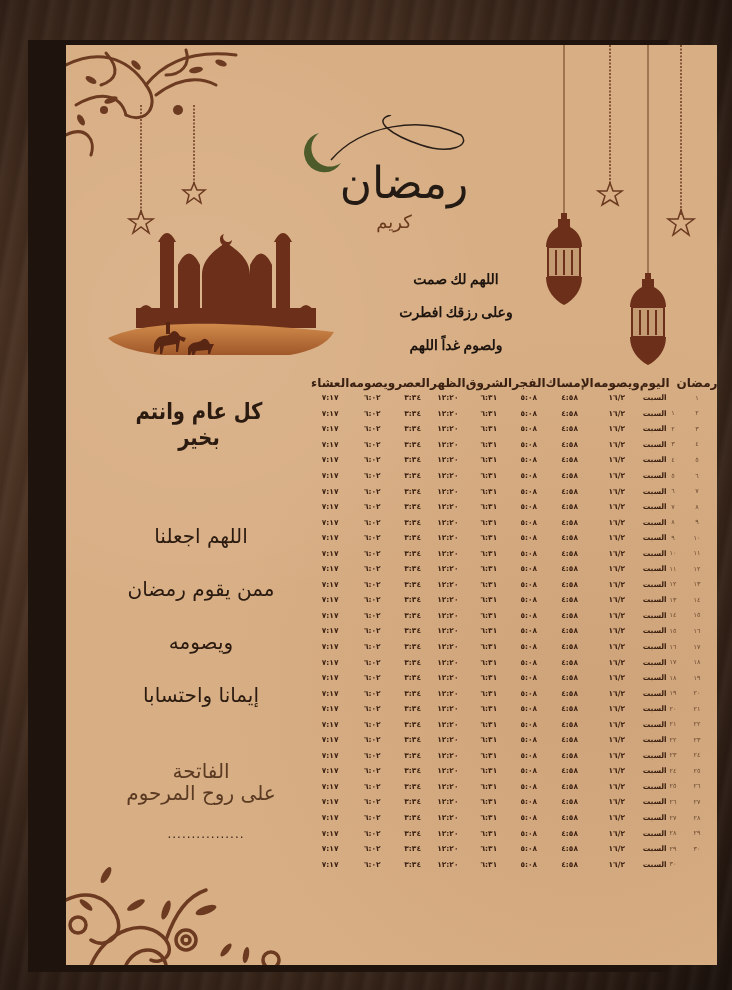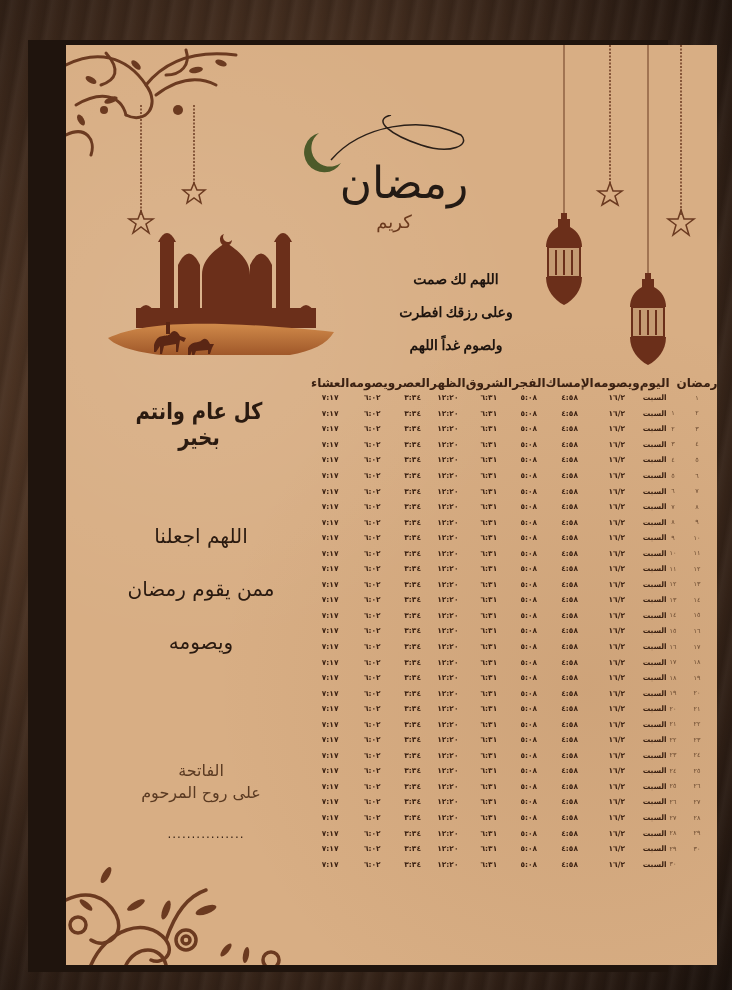--- a/index.html
+++ b/index.html
@@ -191,6 +191,7 @@
     <div>اللهم اجعلنا</div>
     <div>ممن يقوم رمضان</div>
     <div>ويصومه</div>
+    <div>إيمانا واحتسابا</div>
   </div>
   <div class="fatiha">
     <div>الفاتحة</div>

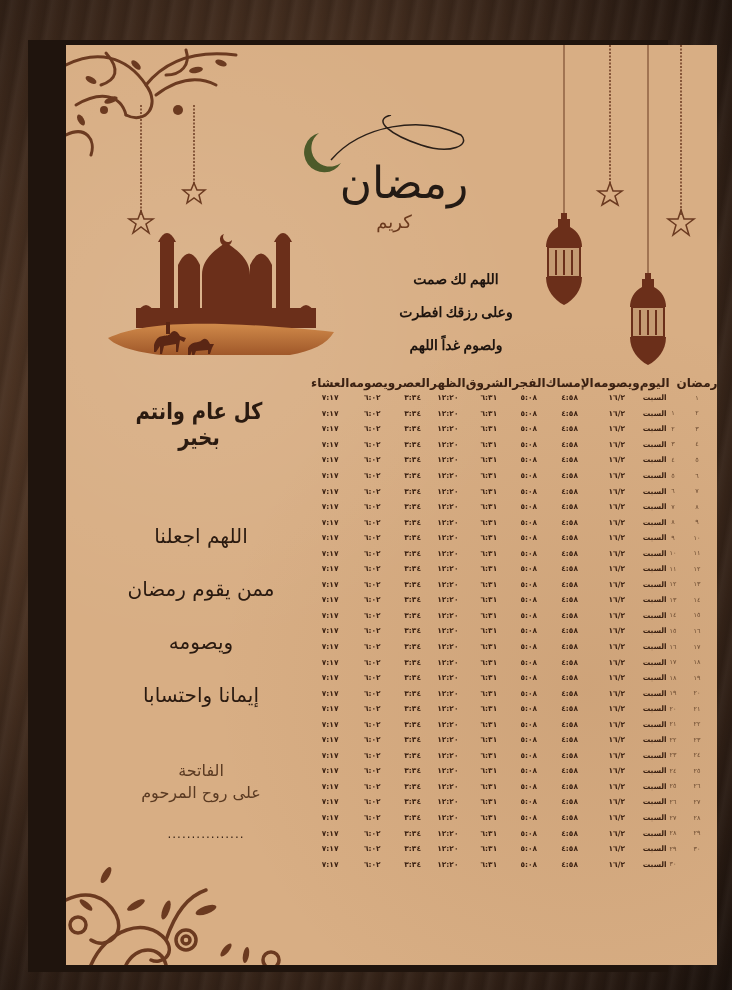--- a/index.html
+++ b/index.html
@@ -52,7 +52,7 @@
   }
   .fatiha {
     position: absolute; left: 50px; top: 715px; width: 170px; text-align: center; direction: rtl;
-    font-family: "DejaVu Sans", sans-serif; font-size: 16px; color: #5a3a22; line-height: 22px;
+    font-family: "DejaVu Sans", sans-serif; font-size: 20px; color: #5a3a22; line-height: 22px;
   }
   .dots {
     position: absolute; left: 95px; top: 782px; width: 90px; text-align: center;

